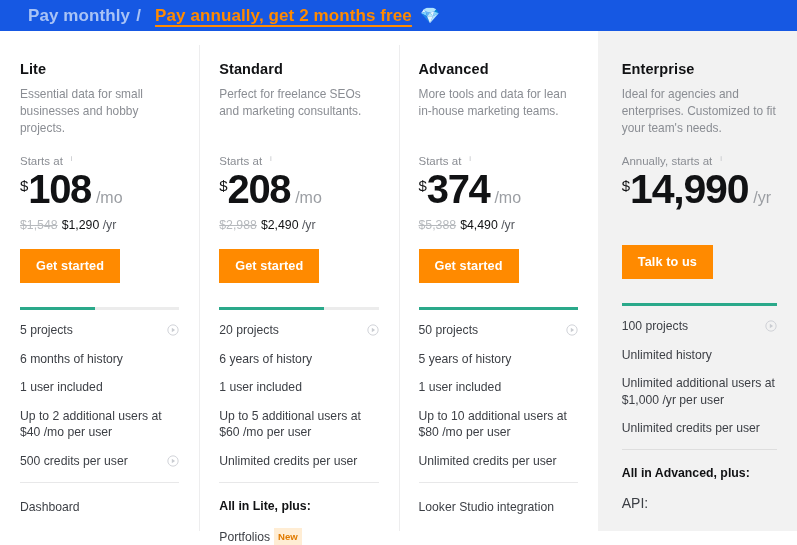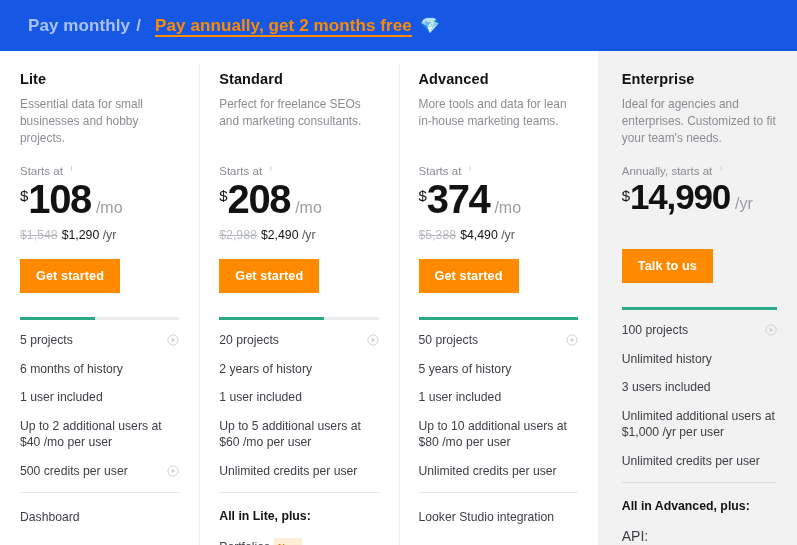--- a/index.html
+++ b/index.html
@@ -13,7 +13,7 @@
 
   
   .billing-bar {
-    height: 51px;
+    height: 31px;
     background: #1658E3;
     display: flex;
     align-items: center;

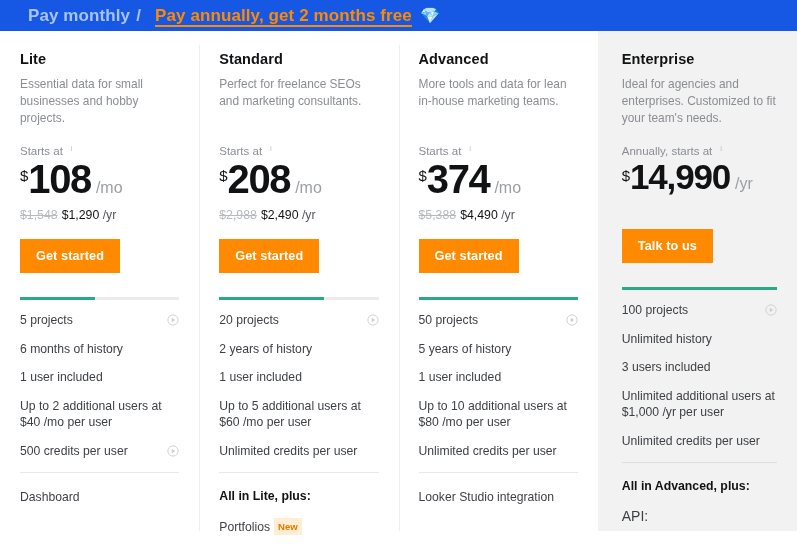--- a/index.html
+++ b/index.html
@@ -44,7 +44,7 @@
   }
   .plan {
     width: 199.25px;
-    padding: 20px 20px 0 20px;
+    padding: 30px 20px 0 20px;
     position: relative;
     background: #ffffff;
   }

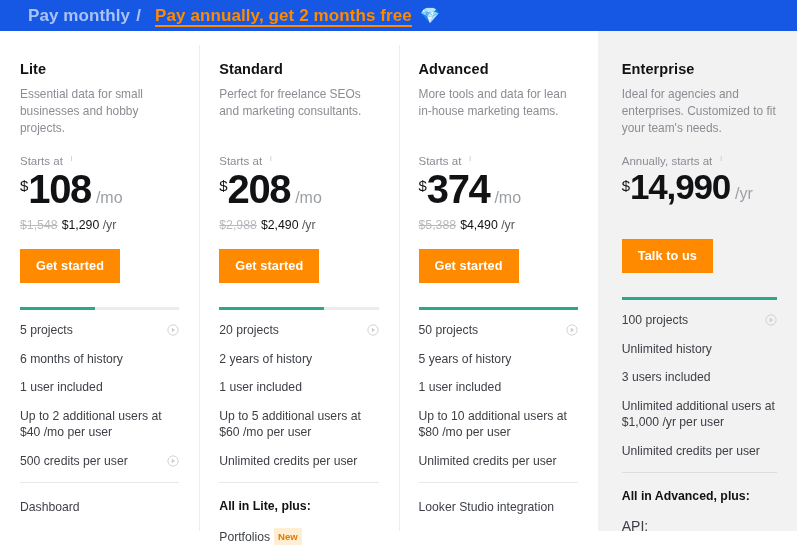--- a/index.html
+++ b/index.html
@@ -111,7 +111,7 @@
     line-height: 1;
     text-align: center;
   }
-  .plan.enterprise .price-main { font-size: 35px; letter-spacing: -1.2px; }
+  .plan.enterprise .price-main { font-size: 41px; letter-spacing: -1.2px; }
   .price-period {
     font-size: 16px;
     color: #9b9ea3;

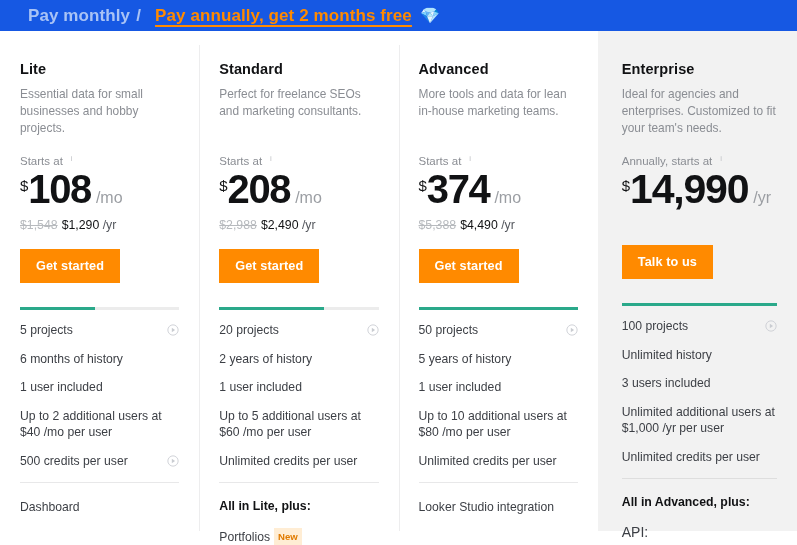--- a/index.html
+++ b/index.html
@@ -271,7 +271,7 @@
             </svg></span>
         </div>
         <div class="feat">
-          <div class="feat-text">2 years of history</div>
+          <div class="feat-text">6 years of history</div>
         </div>
         <div class="feat">
           <div class="feat-text">1 user included</div>

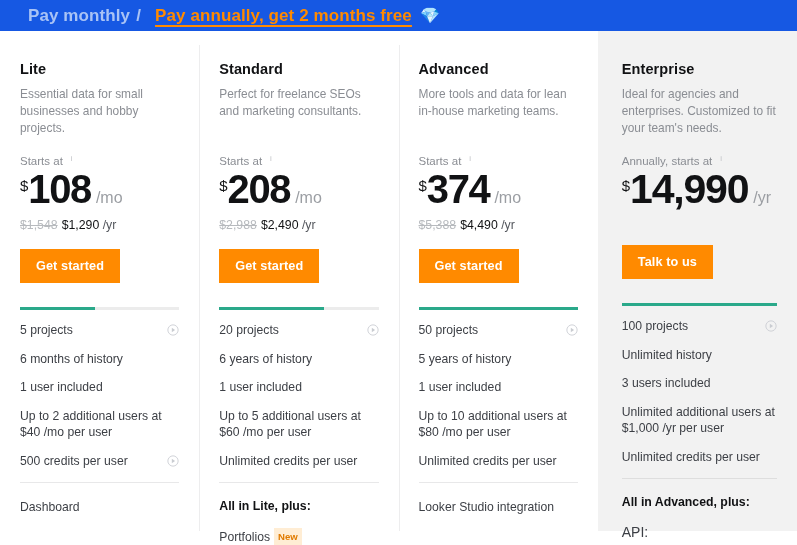--- a/index.html
+++ b/index.html
@@ -342,9 +342,6 @@
           <div class="feat-text">Unlimited history</div>
         </div>
         <div class="feat">
-          <div class="feat-text">3 users included</div>
-        </div>
-        <div class="feat">
           <div class="feat-text">Unlimited additional users at $1,000 /yr per user</div>
         </div>
         <div class="feat">

